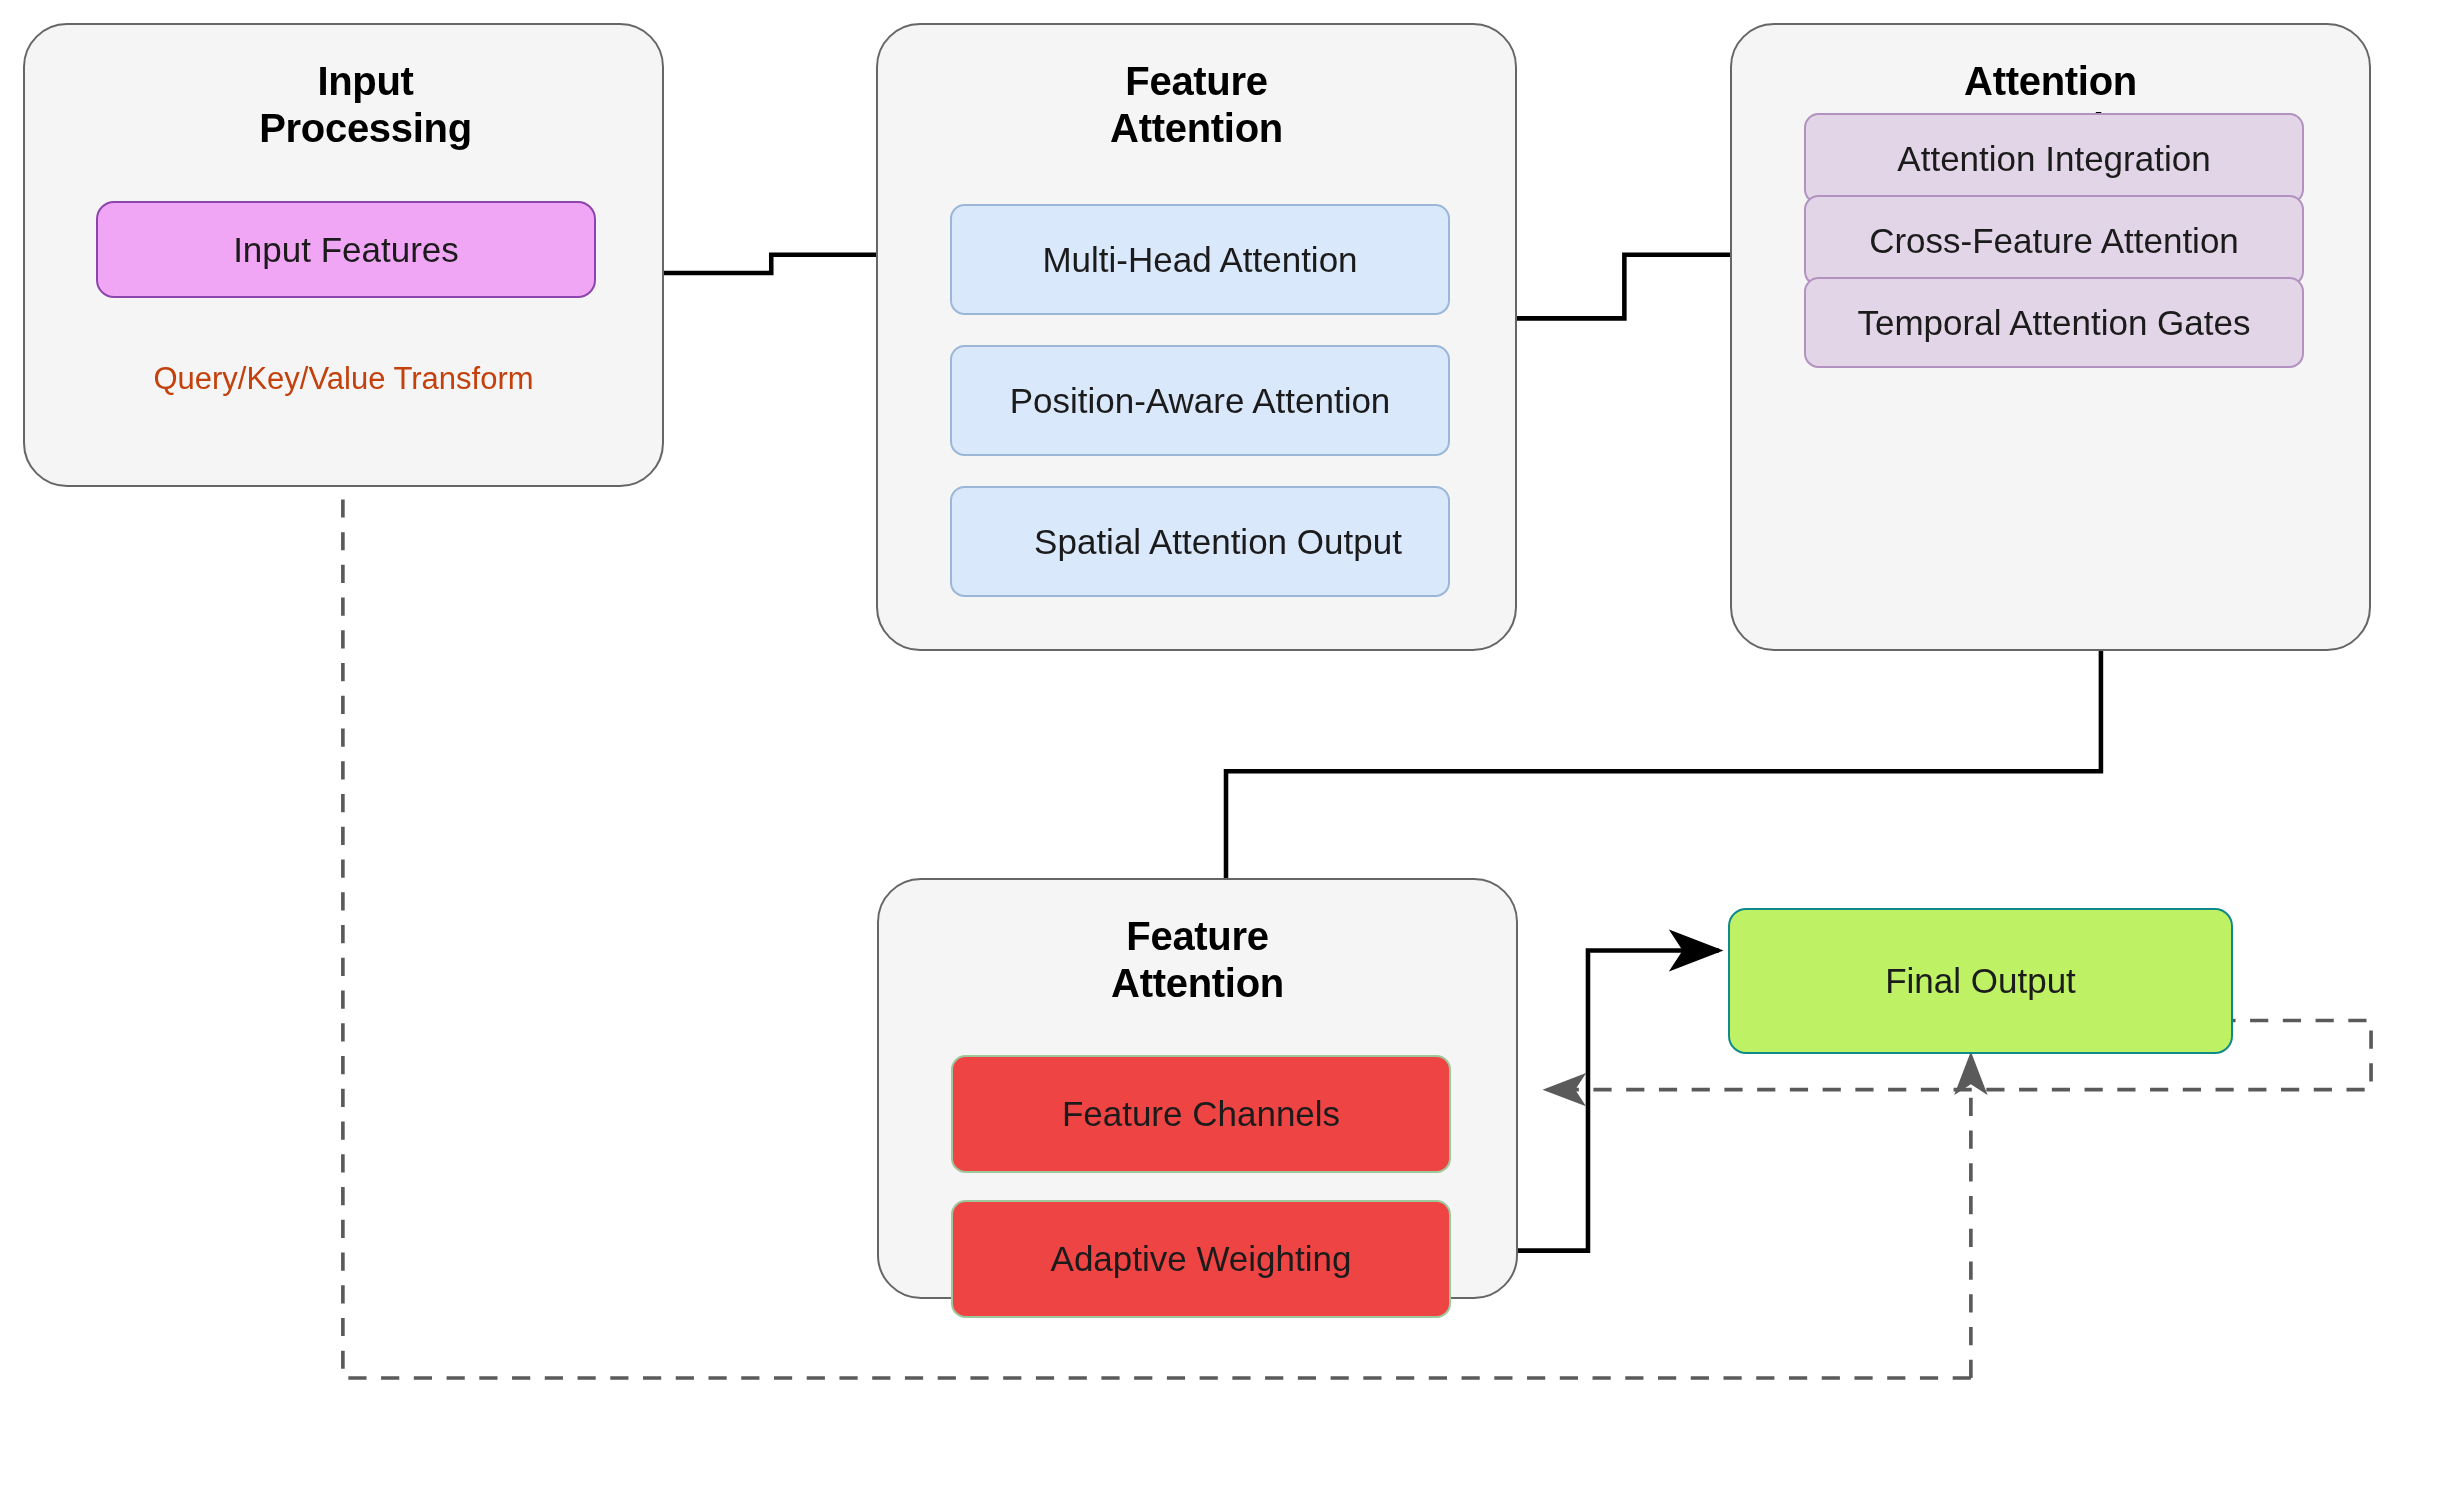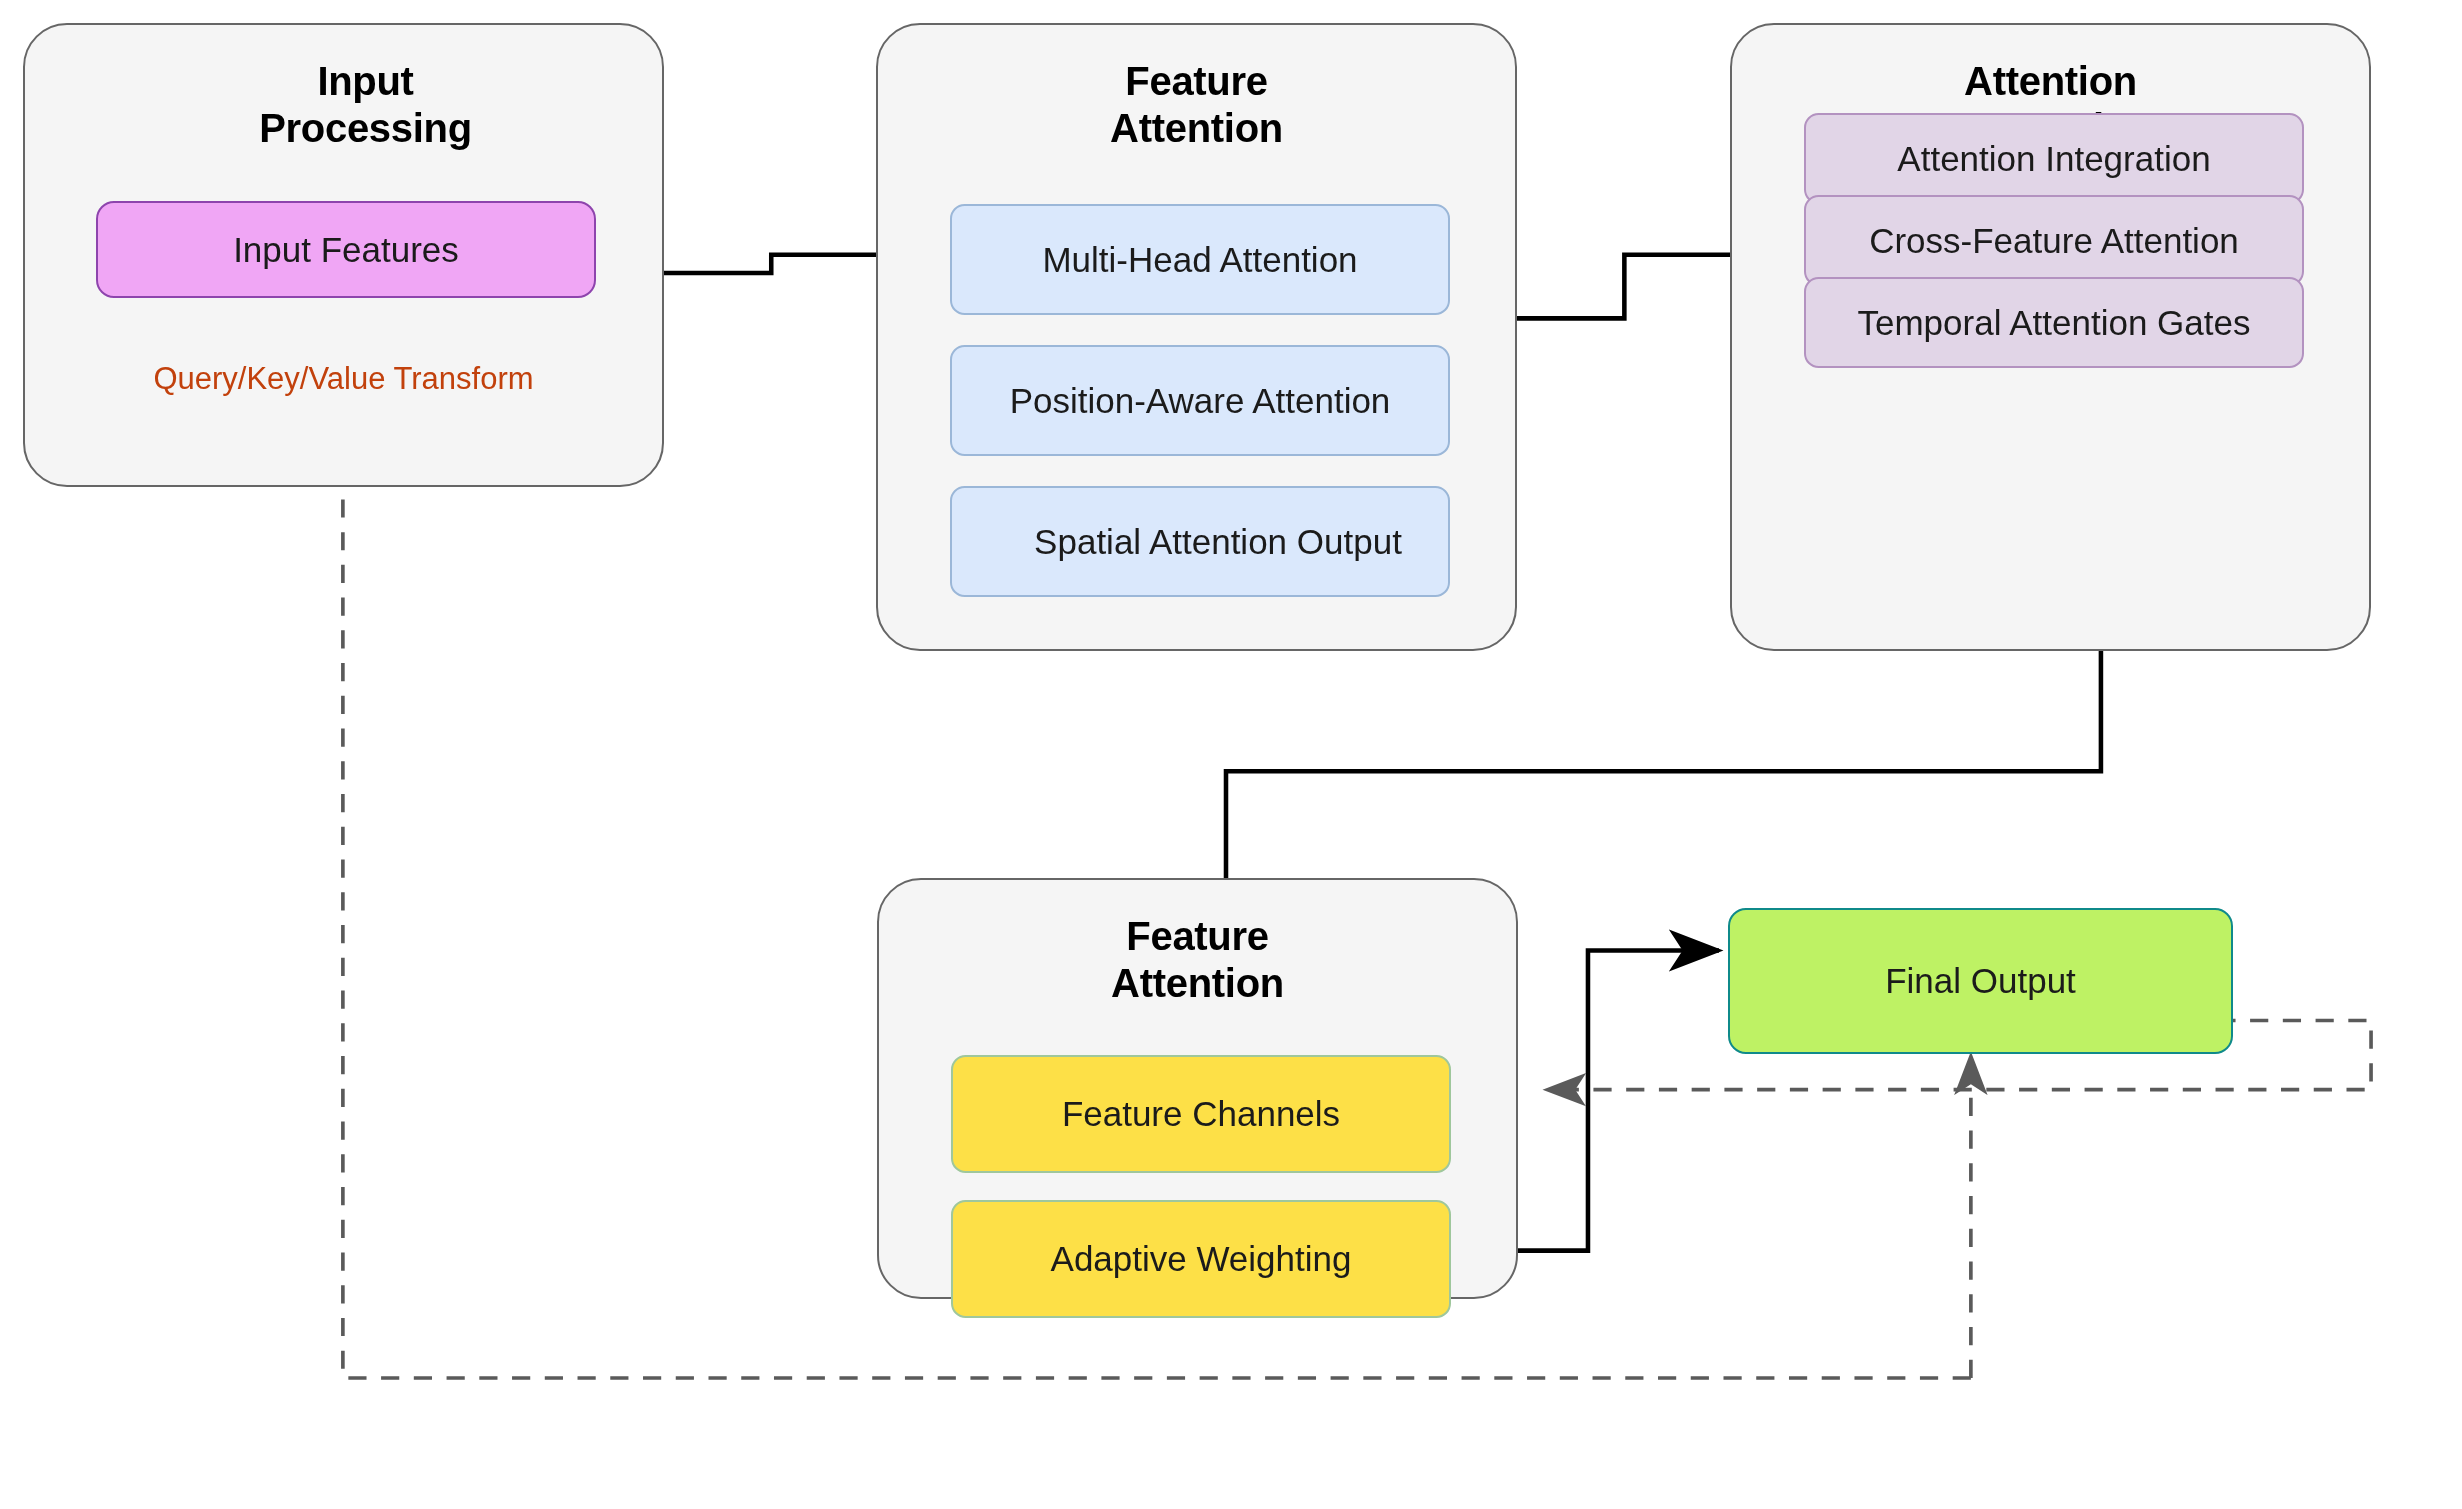--- a/index.html
+++ b/index.html
@@ -40,7 +40,7 @@
   .n-pink{background:#f0a6f5;border-color:#8e44ad;border-radius:18px;}
   .n-blue{background:#dae8fc;border-color:#9bb7d8;}
   .n-purple{background:#e1d5e7;border-color:#b392c0;}
-  .n-green{background:#fde047;border-color:#9fc79c;}
+  .n-green{background:#ef4444;border-color:#9fc79c;}
   .n-teal{background:#bef264;border-color:#0f8a8a;border-radius:18px;margin-top:32px;}
   .caption{
     position:absolute;

